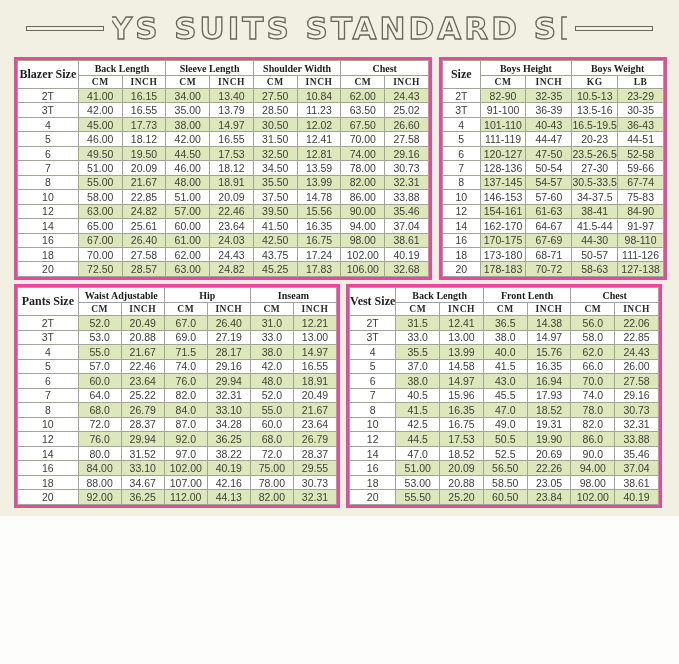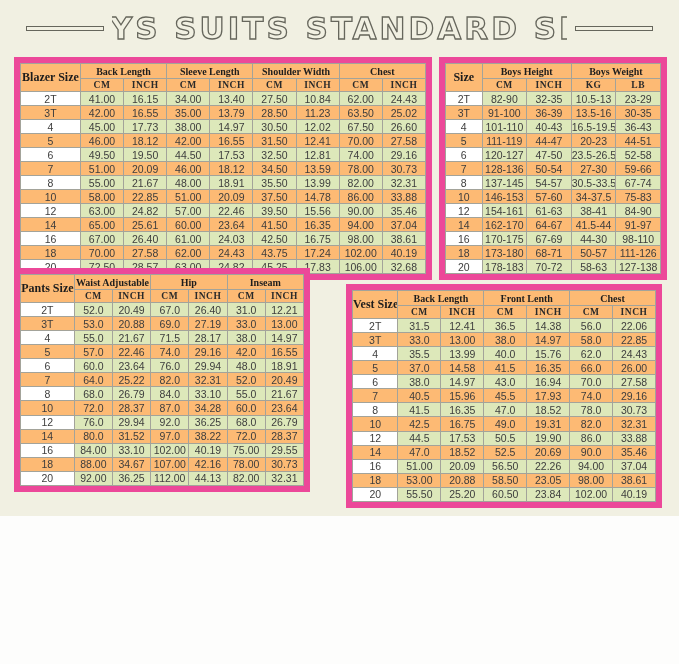--- a/index.html
+++ b/index.html
@@ -11,7 +11,7 @@
   .title-bar { position:absolute; left:0; top:6px; width:679px; height:44px; display:flex; align-items:center; justify-content:center; gap:8px; }
   .title-line { width:78px; height:5px; border:1px solid #66665c; background:#f1f0e2; }
 
-  .tbl-wrap { position:absolute; background:#fdba74; border:6px solid #ec4899; }
+  .tbl-wrap { position:absolute; background:#ffffff; border:3px solid #ec4899; }
   .tbl-wrap table { border-collapse:collapse; width:100%; height:100%; table-layout:fixed; }
   .tbl-wrap th, .tbl-wrap td { border:1px solid #a3a39a; text-align:center; vertical-align:middle; padding:0; overflow:hidden; white-space:nowrap; }
   th.size-h { font-family:"Liberation Serif", serif; font-weight:bold; font-size:12px; color:#1d1d1d; }

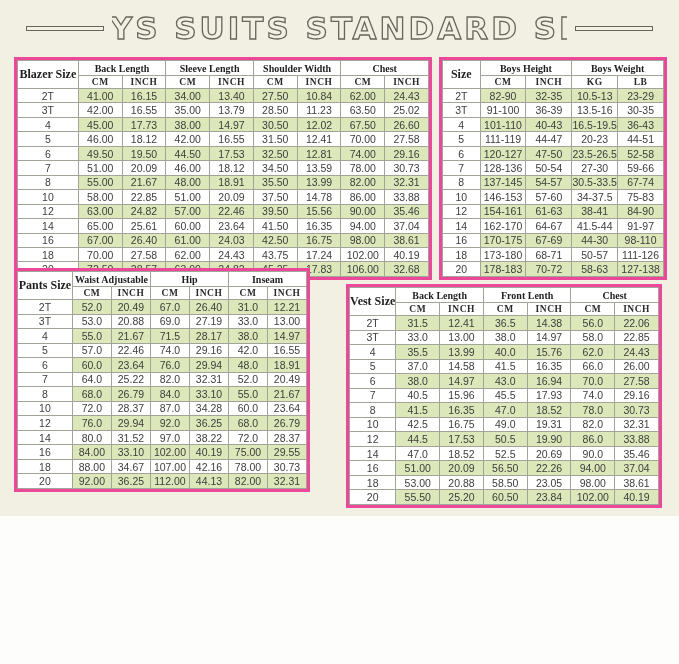--- a/index.html
+++ b/index.html
@@ -22,7 +22,7 @@
   tbody tr.stripe td.size-c { background:#ffffff; }
   #t0 { left:14px; top:57px; width:418px; height:223px; }
   #t1 { left:439px; top:57px; width:228px; height:223px; }
-  #t2 { left:14px; top:268px; width:296px; height:224px; }
+  #t2 { left:14px; top:284px; width:326px; height:224px; }
   #t3 { left:346px; top:284px; width:316px; height:224px; }
   #t0 .col0 { width:14.8%; } #t1 .col0 { width:17%; }
   #t2 .col0 { width:19%; } #t3 .col0 { width:15%;margin-top:48px; }

